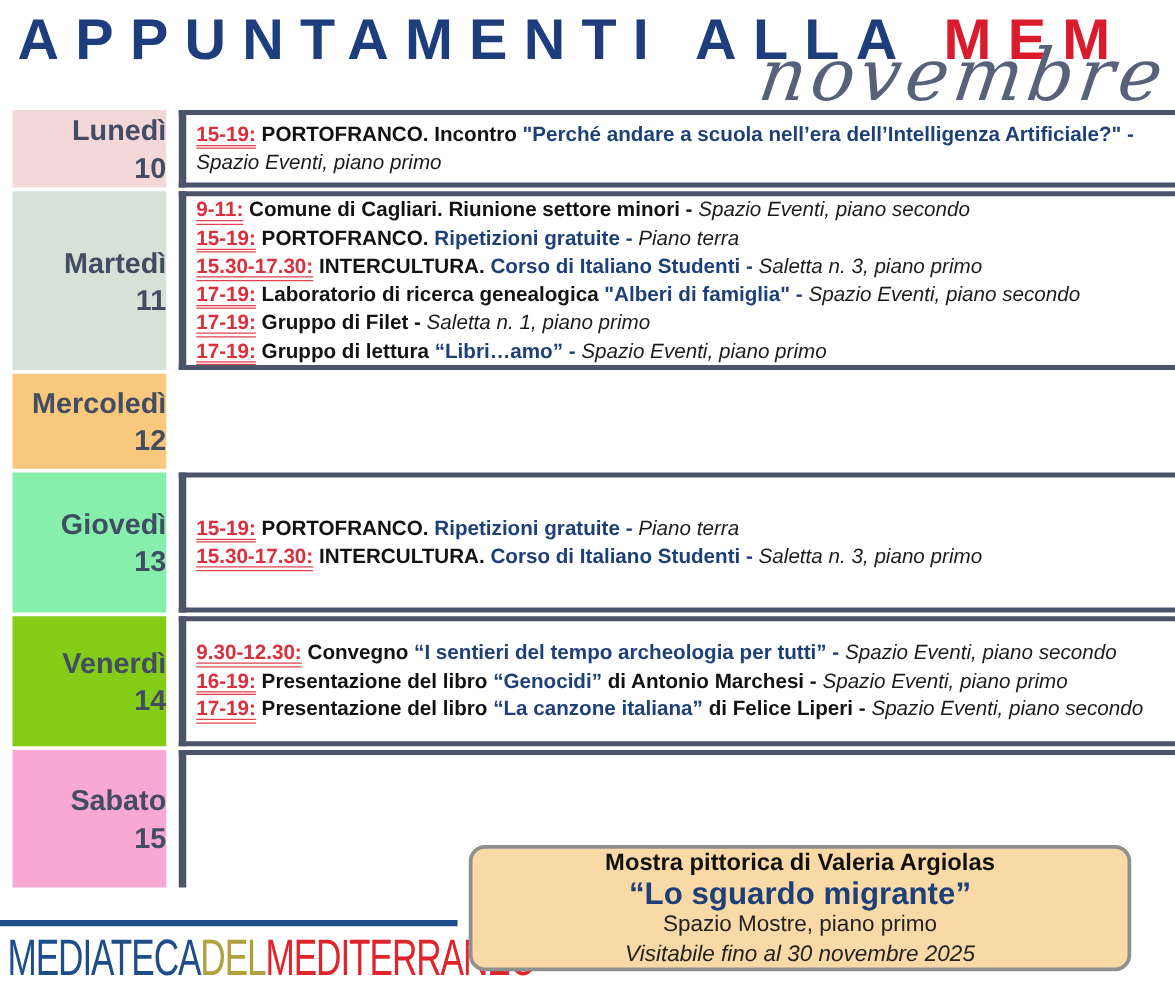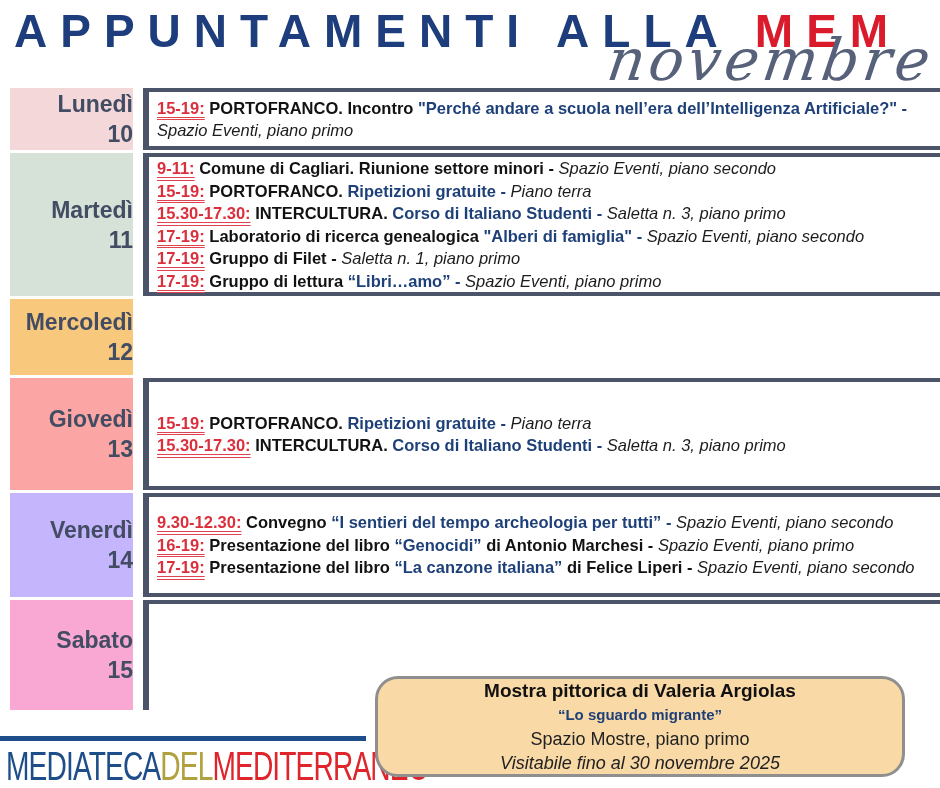--- a/index.html
+++ b/index.html
@@ -126,7 +126,7 @@
       </div>
     </div>
     <div class="row row-3">
-      <div class="day" style="background: #fca5a5;">
+      <div class="day" style="background: #86efac;">
         <div class="day-name">Giovedì</div>
         <div class="day-number">13</div>
       </div>

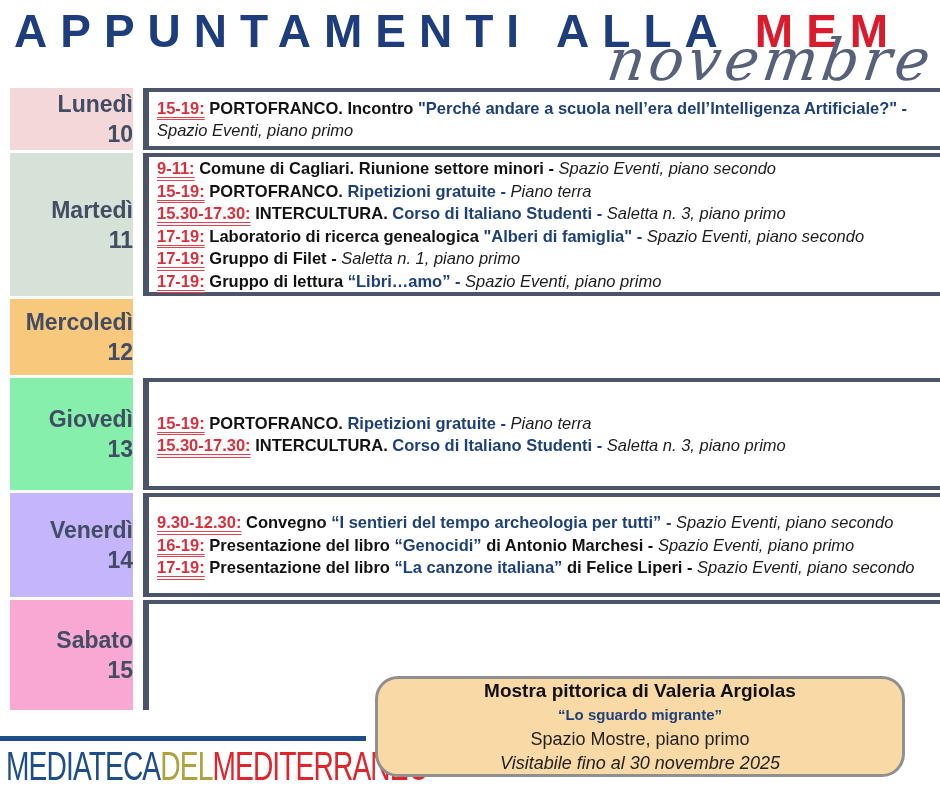--- a/index.html
+++ b/index.html
@@ -136,7 +136,7 @@
       </div>
     </div>
     <div class="row row-4">
-      <div class="day" style="background: #c4b5fd;">
+      <div class="day" style="background: #84cc16;">
         <div class="day-name">Venerdì</div>
         <div class="day-number">14</div>
       </div>

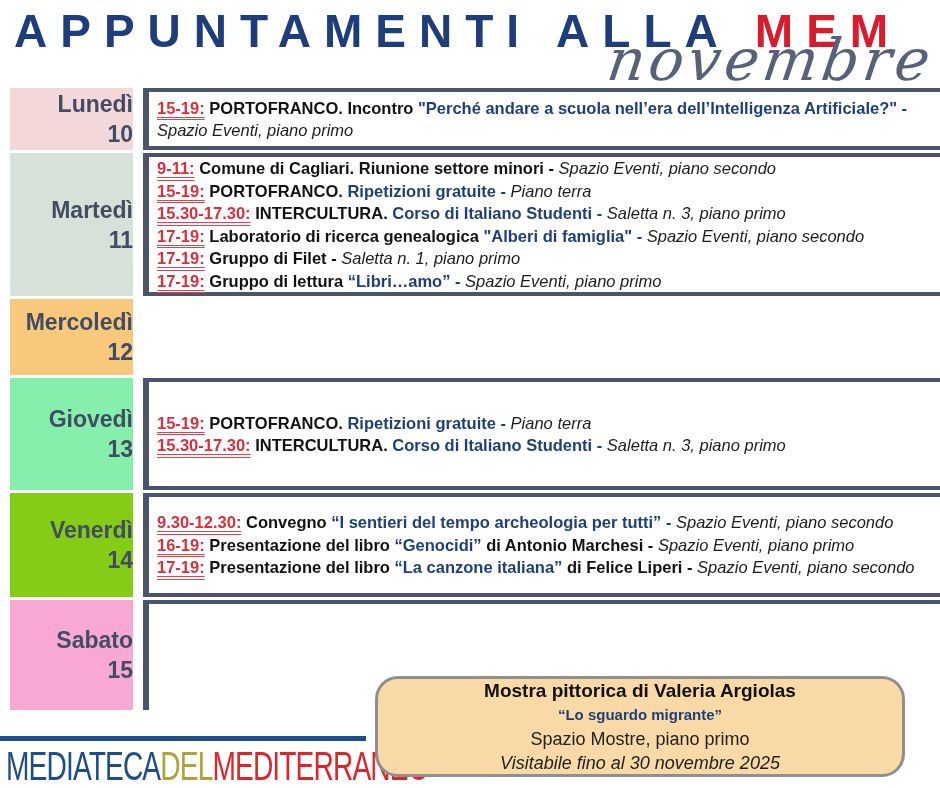--- a/index.html
+++ b/index.html
@@ -66,7 +66,7 @@
   .mostra {
     position:absolute; left:375px; top:676px; width:530px; height:101px;
     background:#f9d9a6;
-    border:3px solid #8f8f8f; border-radius:23px;
+    border:3px solid #8f8f8f; border-radius:13px;
     display:flex; flex-direction:column; justify-content:center;
     text-align:center; z-index:5;
   }

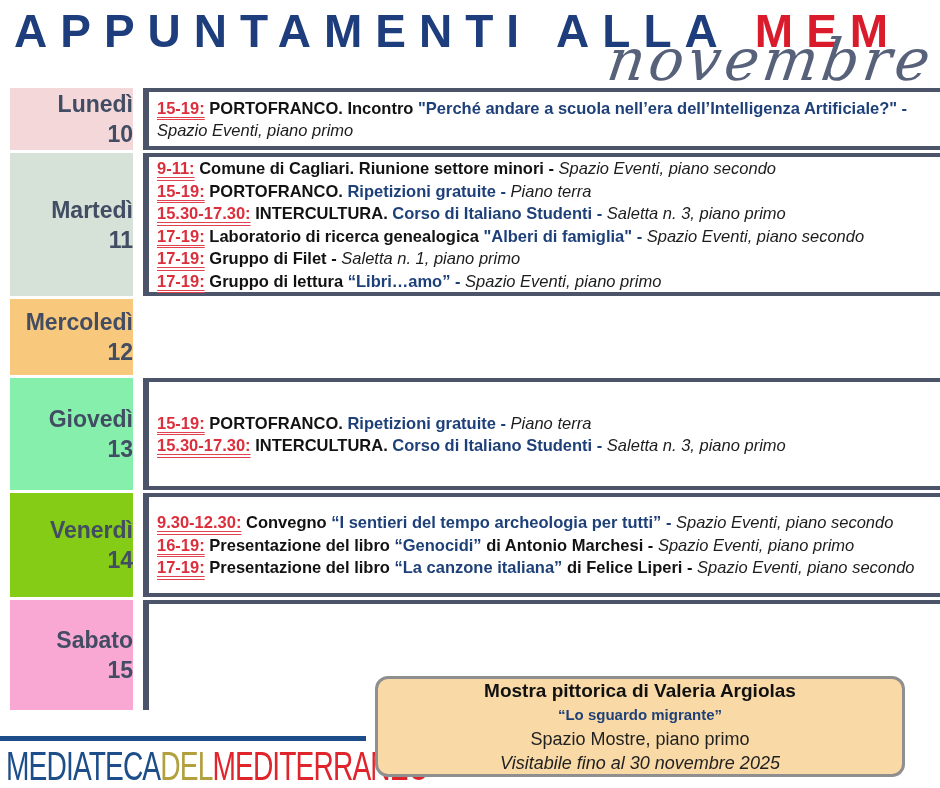--- a/index.html
+++ b/index.html
@@ -71,7 +71,7 @@
     text-align:center; z-index:5;
   }
   .mostra-line1 { font-size:19px; font-weight:bold; color:#111; line-height:24px; }
-  .mostra-line2 { font-size:15px; font-weight:bold; color:#1e4079; line-height:24px; }
+  .mostra-line2 { font-size:25px; font-weight:bold; color:#1e4079; line-height:24px; }
   .mostra-line3 { font-size:18px; color:#222; line-height:24px; }
   .mostra-line4 { font-size:18px; font-style:italic; color:#222; line-height:24px; }
 

